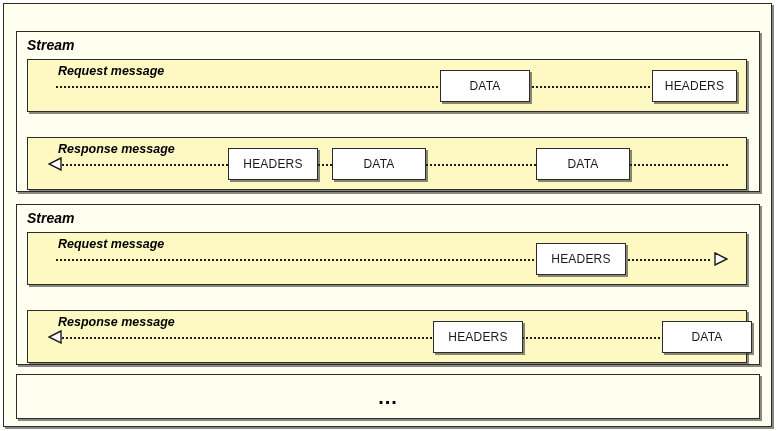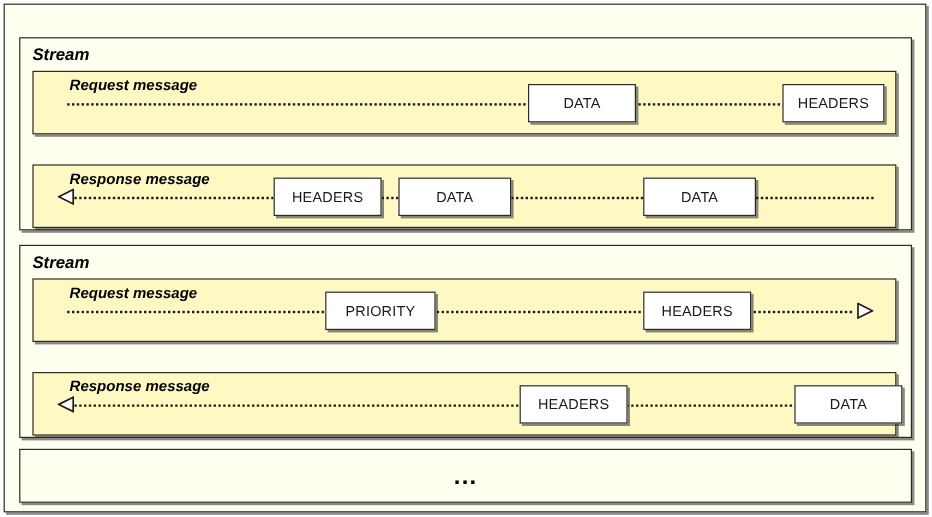--- a/index.html
+++ b/index.html
@@ -203,7 +203,6 @@
             <polygon points="1,1 13,7 1,13" fill="#ffffff" stroke="#1c1c1c" stroke-width="1.4" stroke-linejoin="miter"></polygon>
           </svg>
         </div>
-        <div class="frame" style="left:243px; width:92px;">PRIORITY</div>
         <div class="frame" style="left:508px; width:90px;">HEADERS</div>
       </div>
 

